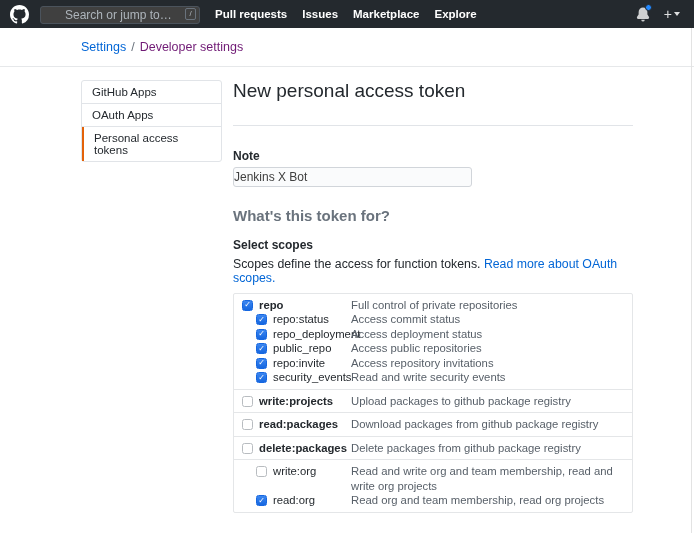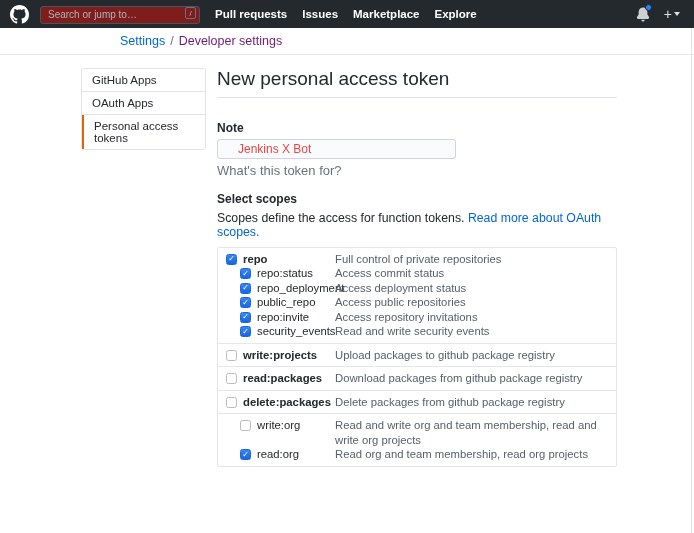--- a/index.html
+++ b/index.html
@@ -11,8 +11,8 @@
     padding:0 14px 0 10px; }
   .gh-logo { width:19px; height:19px; flex:0 0 auto; }
   .search-box { position:relative; margin-left:11px; width:160px; }
-  .search-input { width:160px; height:18px; background:#7f1d1d; border:1px solid #4b535c;
-    border-radius:3px; color:#d8dde2; font-size:10px; padding:0 18px 0 7px;
+  .search-input { width:160px; height:18px; background:#404040; border:1px solid #4b535c;
+    border-radius:3px; color:#d8dde2; font-size:12px; padding:0 18px 0 24px;
     font-family:"Liberation Sans", sans-serif; outline:none; }
   .search-input::placeholder { color:#adb4bb; }
   .slash-hint { position:absolute; right:4px; top:3px; width:11px; height:12px;

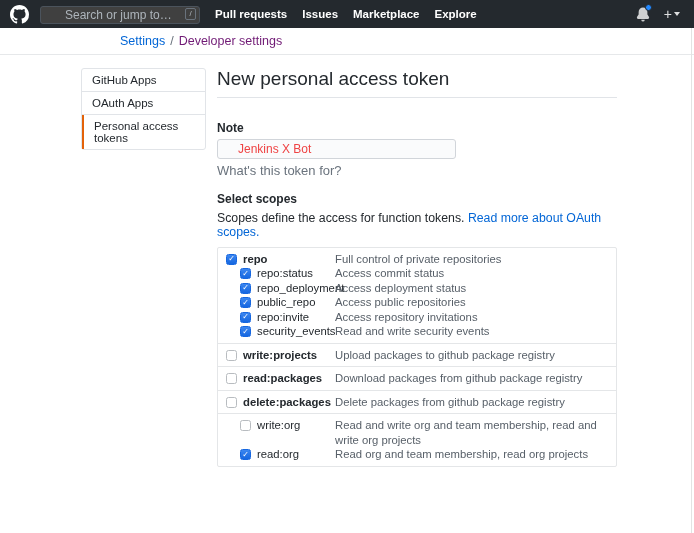--- a/index.html
+++ b/index.html
@@ -31,7 +31,7 @@
     border-right:3.5px solid transparent; border-top:4px solid rgba(255,255,255,0.85); }
 
   
-  .crumb-bar { height:27px; display:flex; align-items:center; padding-left:120px;
+  .crumb-bar { height:39px; display:flex; align-items:center; padding-left:81px;
     font-size:12.5px; border-bottom:1px solid #e6e8ea;text-align:right; }
   .crumb-bar a { color:#0366d6; text-decoration:none; }
   .crumb-sep { color:#6a737d; margin:0 5px; }

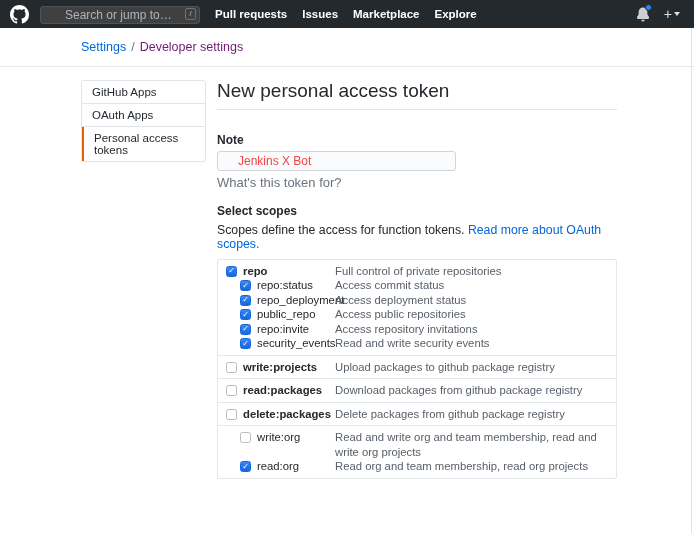--- a/index.html
+++ b/index.html
@@ -39,7 +39,7 @@
 
   
   .content { display:flex; padding:13px 0 0 81px; }
-  .sidebar { width:125px; margin-right:11px; border:1px solid #e1e4e8;
+  .sidebar { width:141px; margin-right:11px; border:1px solid #e1e4e8;
     border-radius:3px; align-self:flex-start; }
   .side-item { display:block; padding:5px 10px; font-size:11.5px; color:#24292e;
     border-bottom:1px solid #e1e4e8; text-decoration:none; cursor:pointer; }

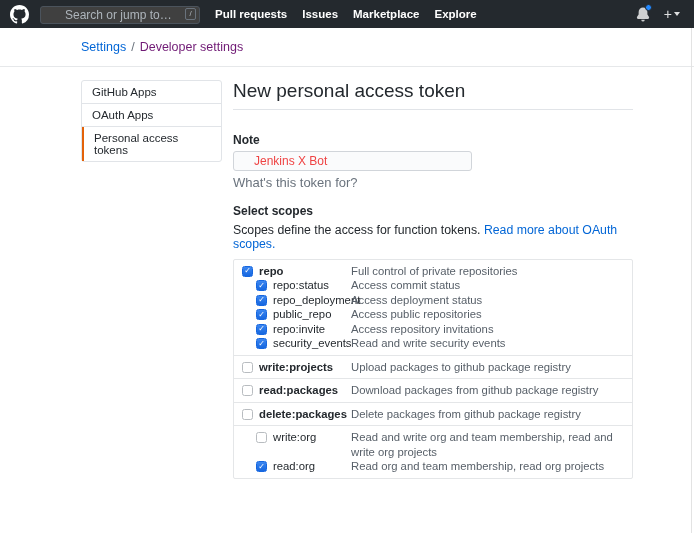--- a/index.html
+++ b/index.html
@@ -48,7 +48,7 @@
 
   .main { width:400px; }
   .page-title { font-size:19px; font-weight:normal; line-height:1.15;
-    padding-bottom:7px; border-bottom:1px solid #e1e4e8; }
+    padding-bottom:23px; border-bottom:1px solid #e1e4e8; }
   .intro { font-size:12.3px; line-height:1.47; margin-top:8px; }
   .intro a, .scopes-desc a { color:#0366d6; text-decoration:none; }
 

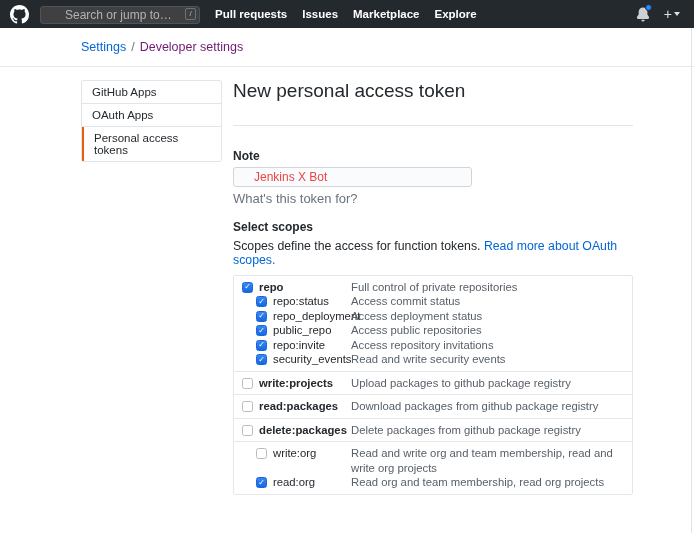--- a/index.html
+++ b/index.html
@@ -54,8 +54,8 @@
 
   .field-label { font-size:12px; font-weight:bold; margin-top:23px; }
   .note-input { margin-top:4px; width:239px; height:20px; border:1px solid #d1d5da;
-    border-radius:3px; background:#fafbfc; font-size:12px; padding:0 20px;
-    color:#ef4444; font-family:"Liberation Sans", sans-serif; outline:none; display:block; }
+    border-radius:3px; background:#fafbfc; font-size:12px; padding:0 0;
+    color:#404040; font-family:"Liberation Sans", sans-serif; outline:none; display:block; }
   .help-link { font-size:13px; color:#6a737d; margin-top:4px; display:inline-block;
     text-decoration:none; }
 

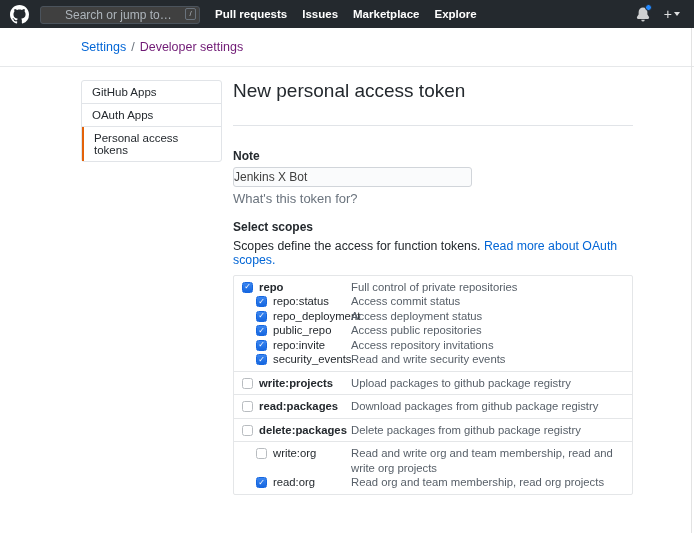--- a/index.html
+++ b/index.html
@@ -56,8 +56,8 @@
   .note-input { margin-top:4px; width:239px; height:20px; border:1px solid #d1d5da;
     border-radius:3px; background:#fafbfc; font-size:12px; padding:0 0;
     color:#404040; font-family:"Liberation Sans", sans-serif; outline:none; display:block; }
-  .help-link { font-size:13px; color:#6a737d; margin-top:4px; display:inline-block;
-    text-decoration:none; }
+  .help-link { font-size:15px; color:#6a737d; margin-top:20px; display:inline-block;
+    text-decoration:none;font-weight:bold; }
 
   .scopes-label { margin-top:13px; }
   .scopes-desc { font-size:12.3px; margin-top:5px; }

